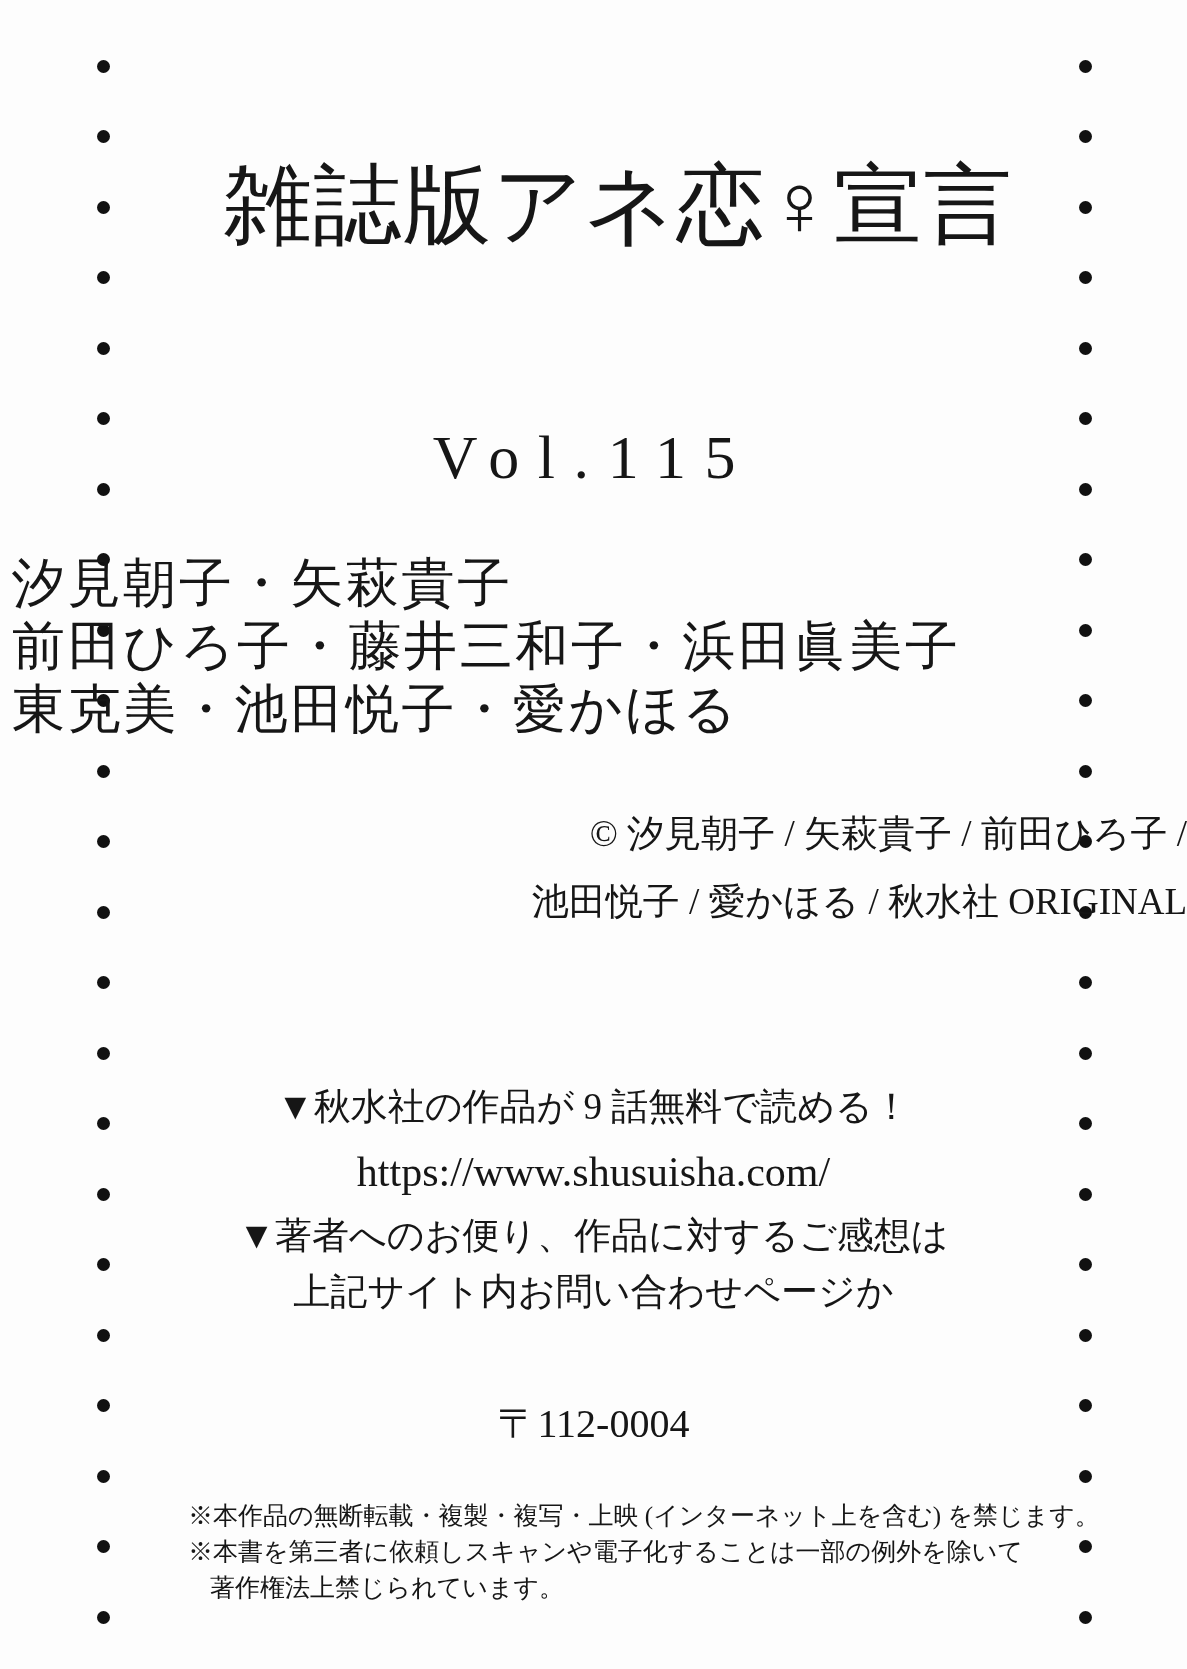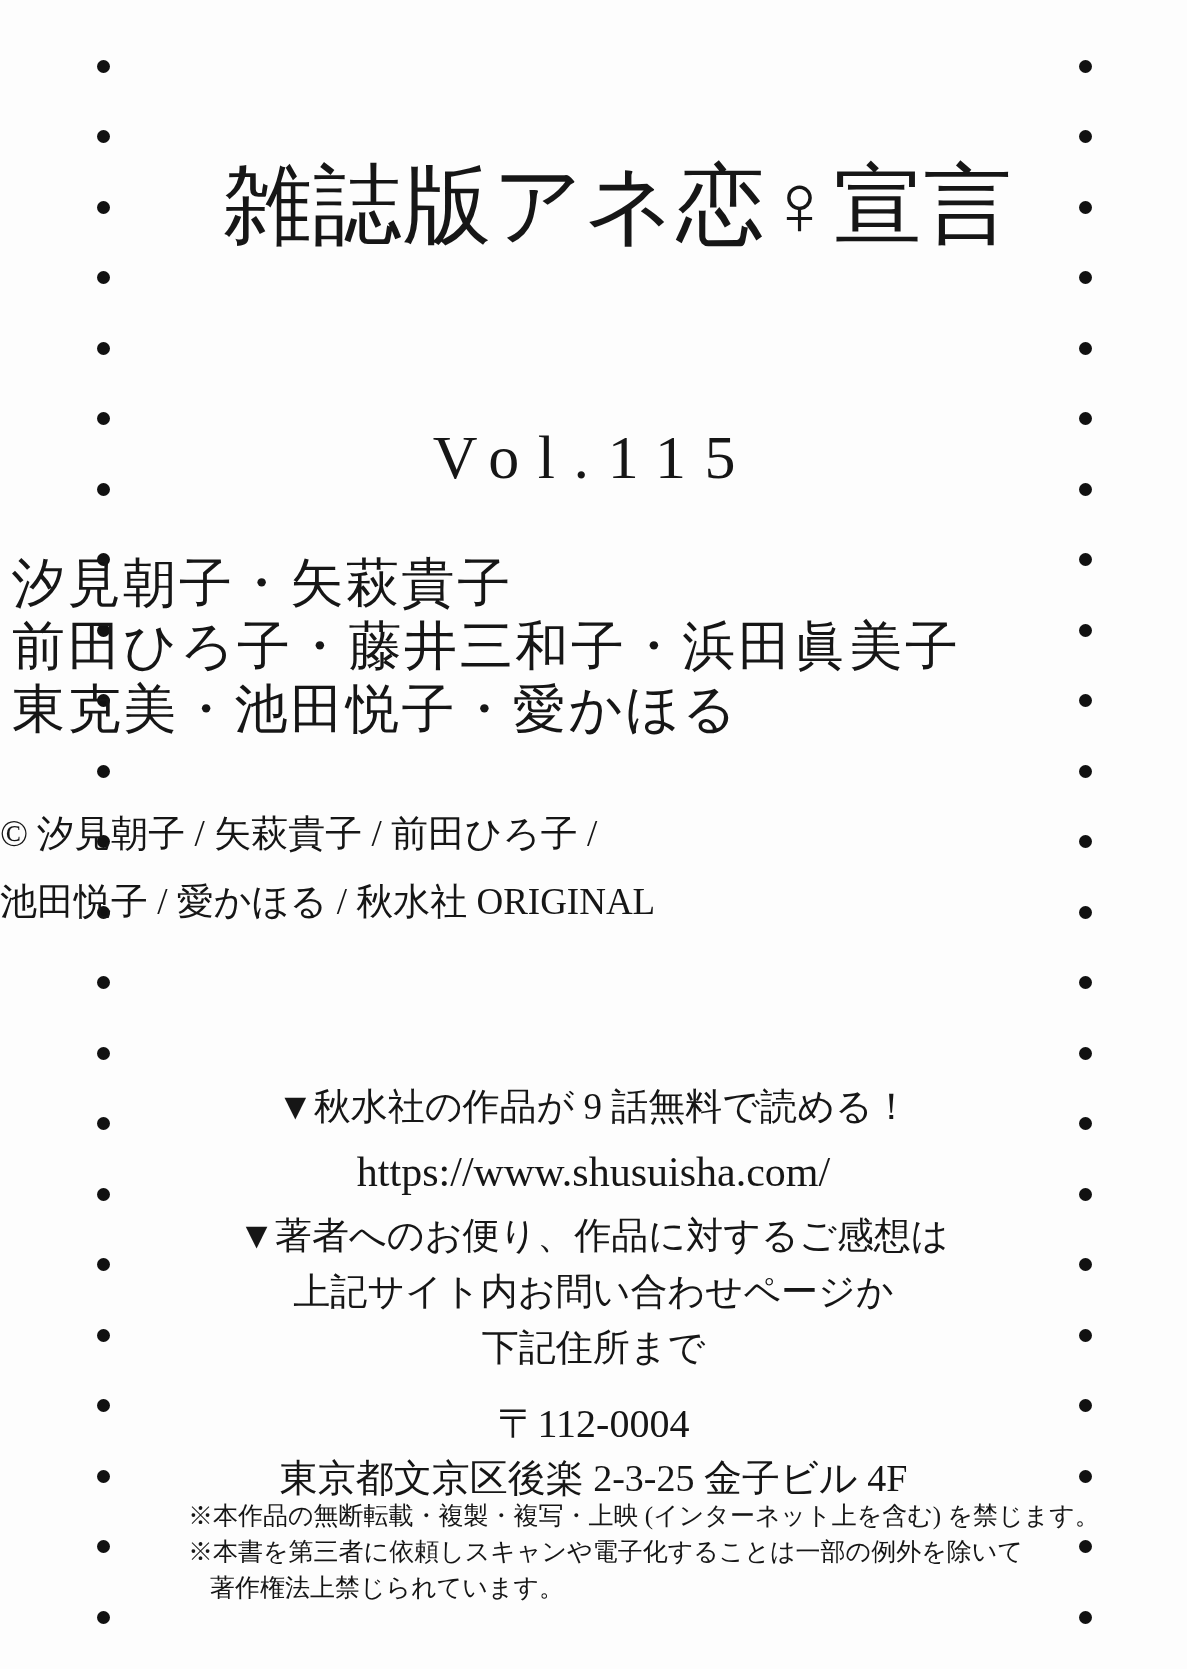--- a/index.html
+++ b/index.html
@@ -54,7 +54,7 @@
     top: 800px;
     left: 0;
     width: 100%;
-    text-align: left;
+    text-align: right;
     font-size: 37px;
     line-height: 68px;
     white-space: nowrap;

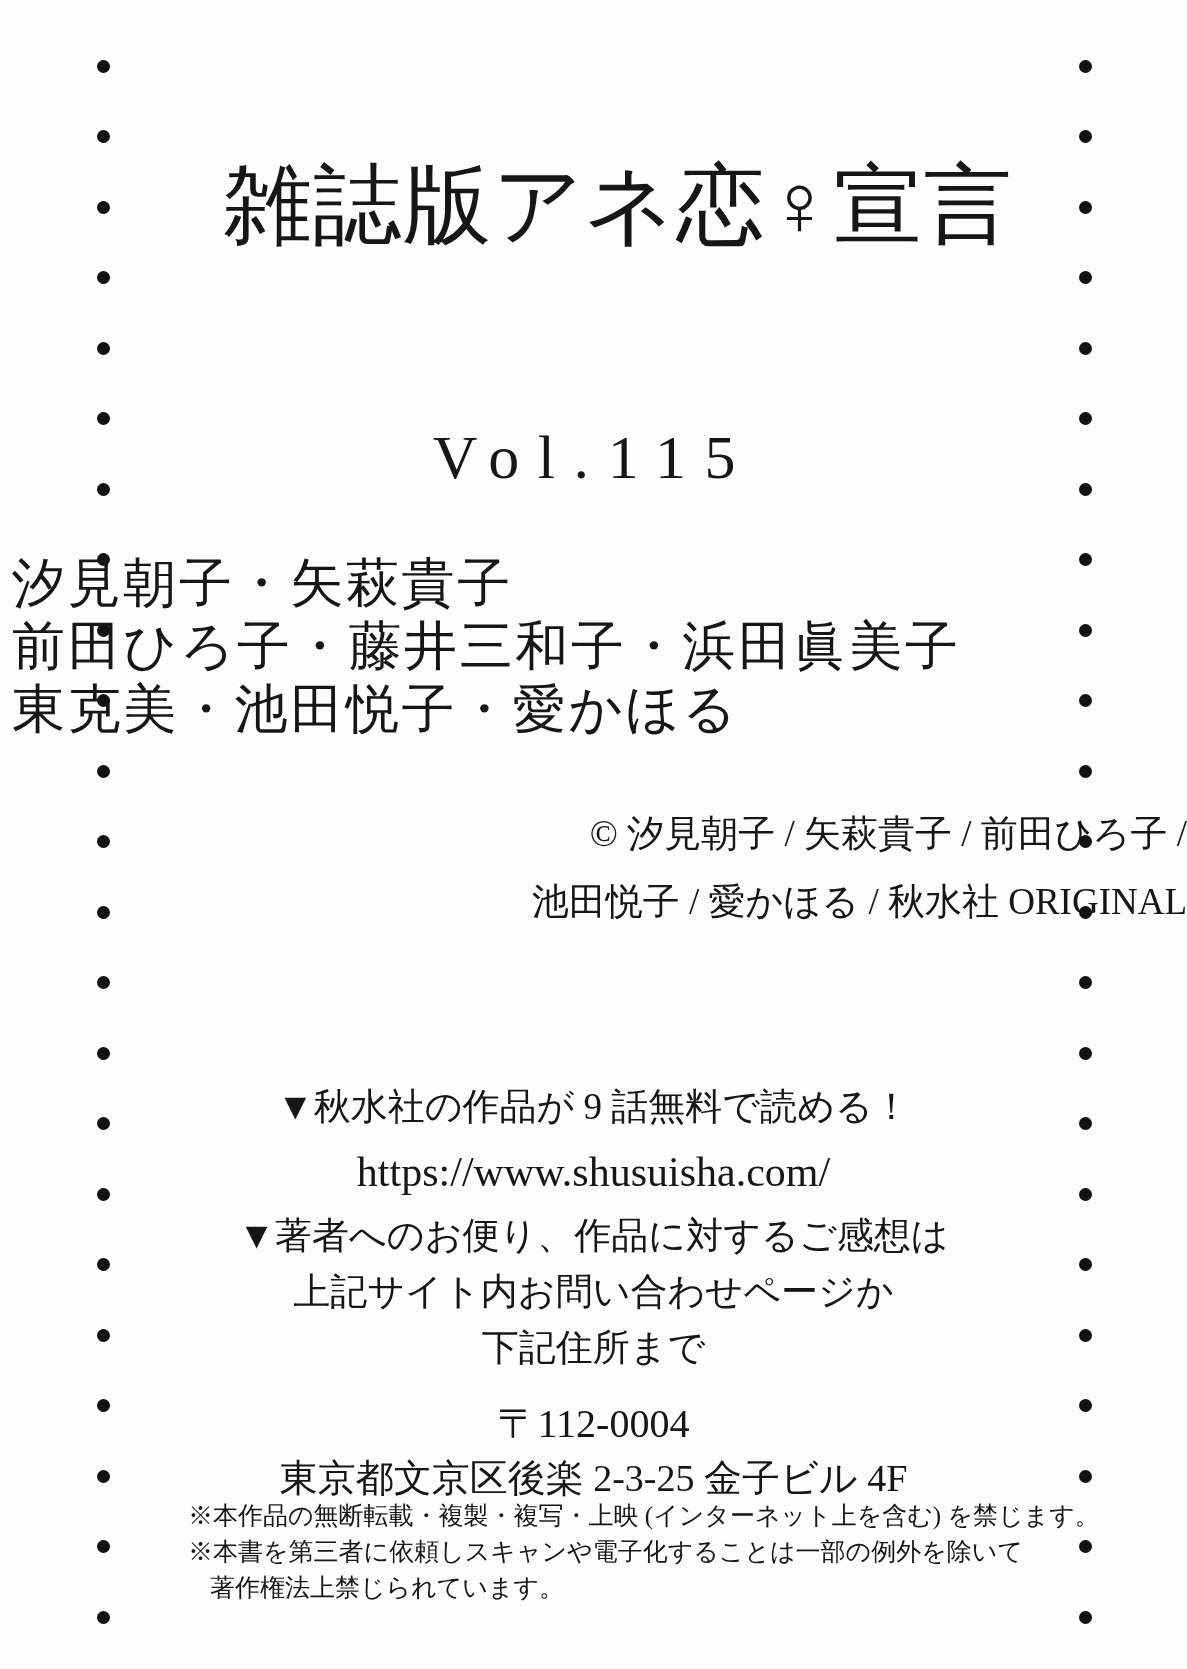--- a/index.html
+++ b/index.html
@@ -184,7 +184,6 @@
   <div class="contact">
     <div>▼著者へのお便り、作品に対するご感想は</div>
     <div>上記サイト内お問い合わせページか</div>
-    <div>下記住所まで</div>
   </div>
 
   <div class="line postal">〒112-0004</div>

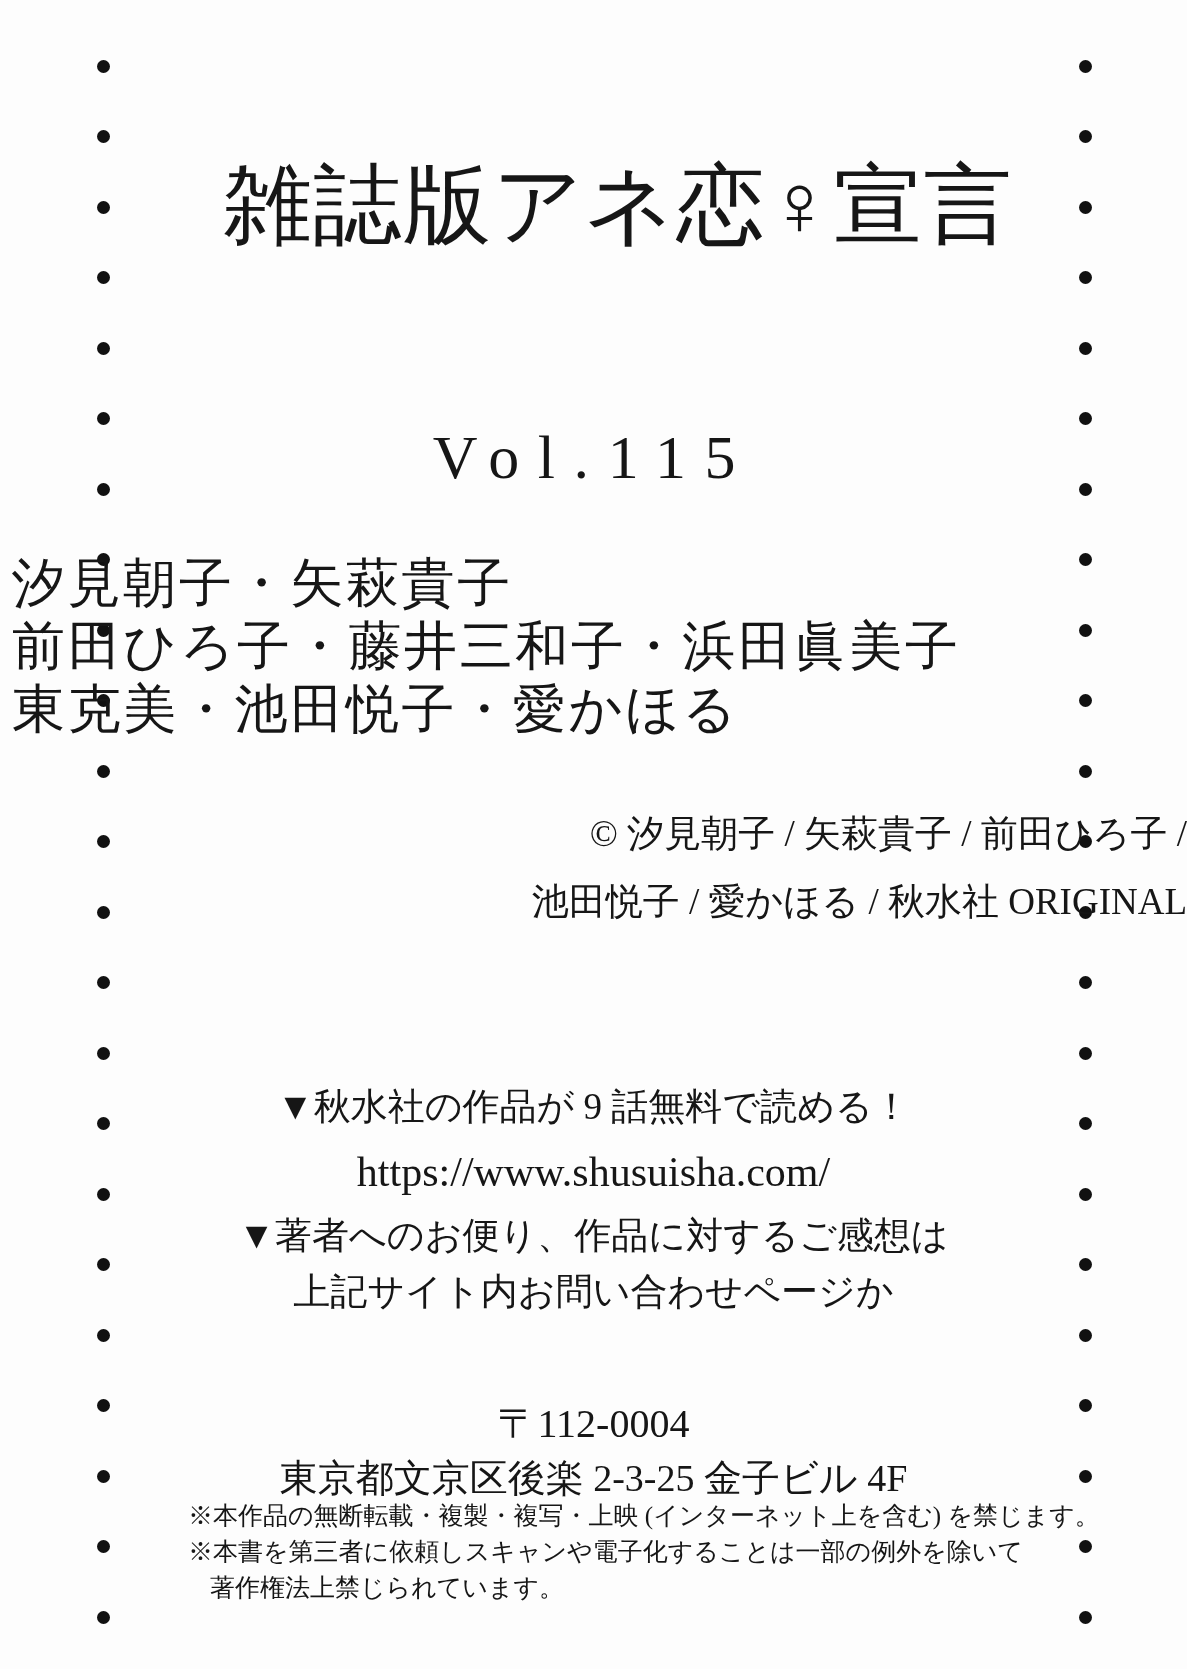--- a/index.html
+++ b/index.html
@@ -188,7 +188,6 @@
 
   <div class="line postal">〒112-0004</div>
 
-  <div class="line address">東京都文京区後楽 2-3-25 金子ビル 4F</div>
 
   <div class="legal">
     <div>※本作品の無断転載・複製・複写・上映 (インターネット上を含む) を禁じます。</div>

